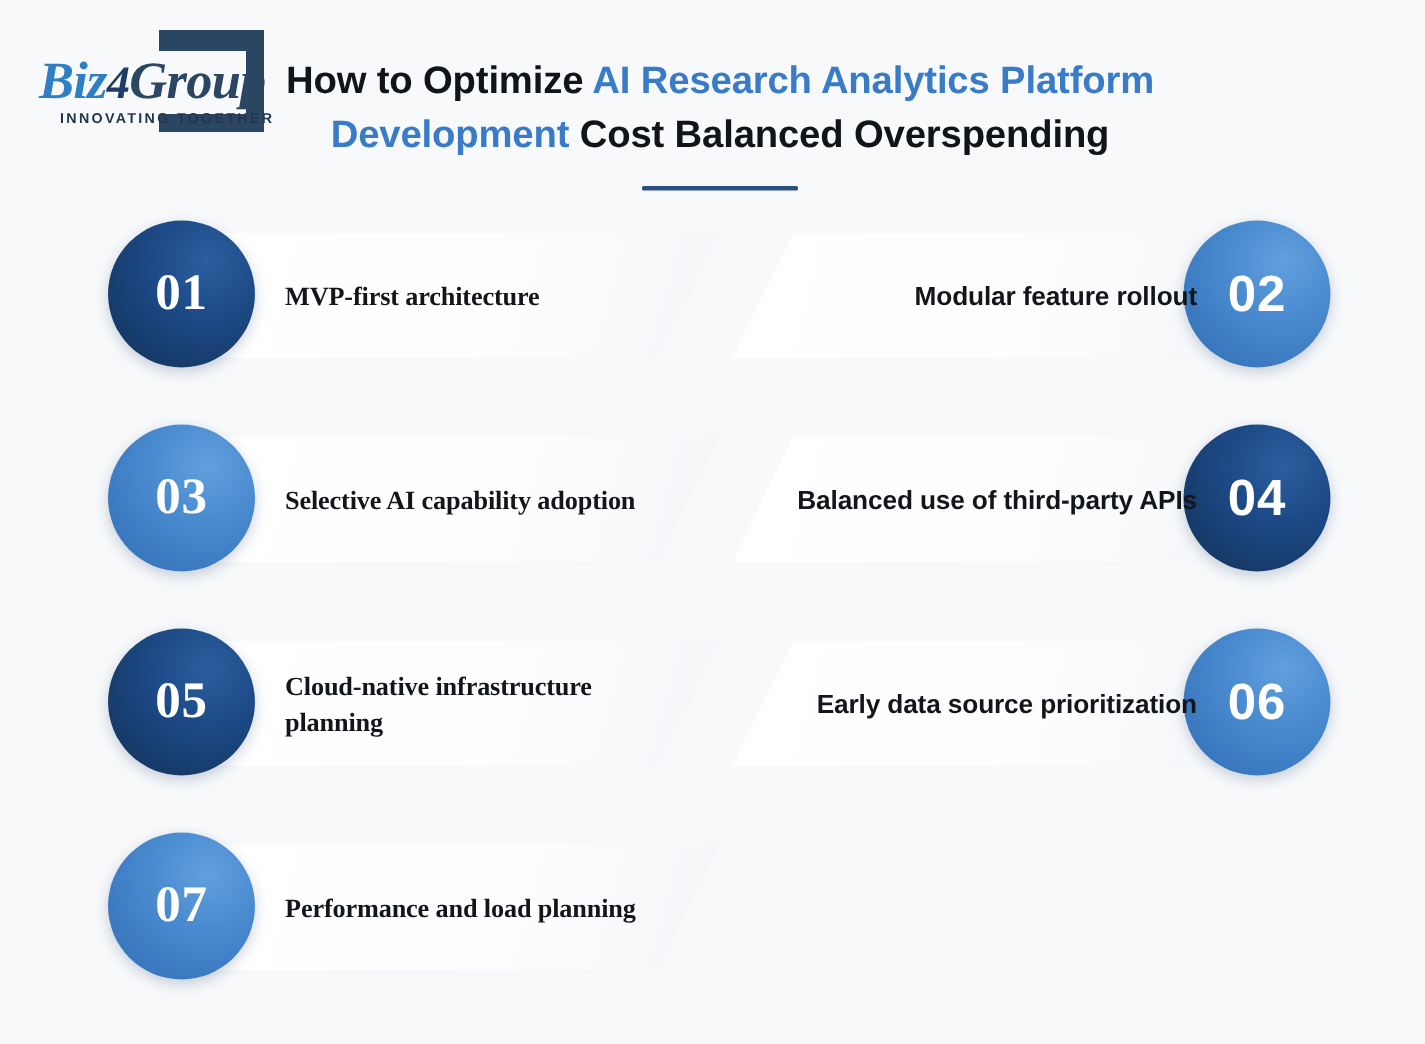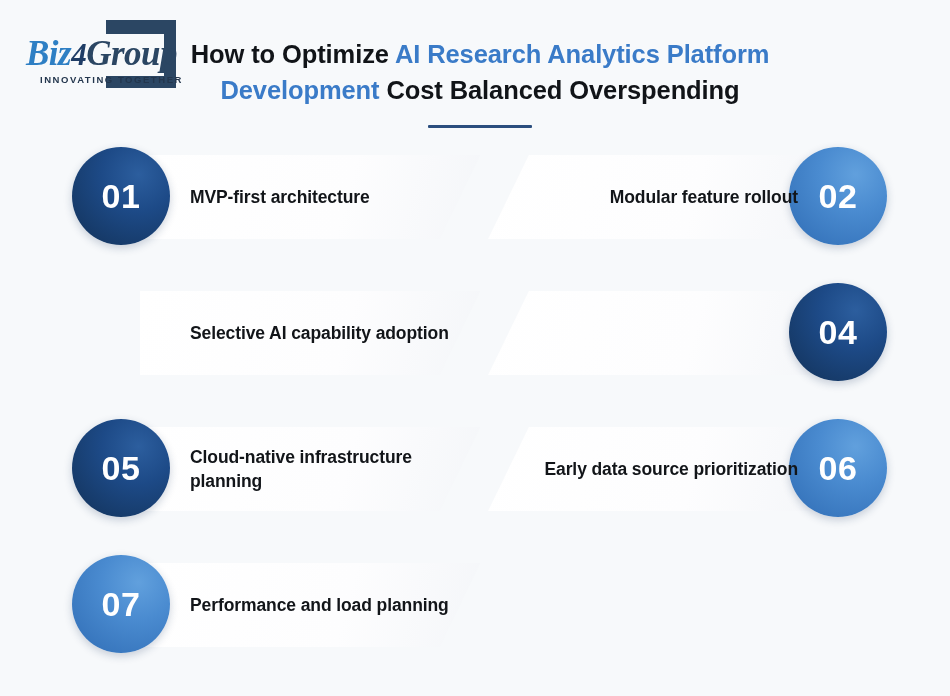--- a/index.html
+++ b/index.html
@@ -122,7 +122,7 @@
     position: absolute;
     height: 100px;
   }
-  .item.left  { left: 72px;  width: 410px; }
+  .item.left  { left: 72px;  width: 410px; font-family: Liberation Serif, serif; }
   .item.right { left: 488px; width: 400px; }
 
   .banner {

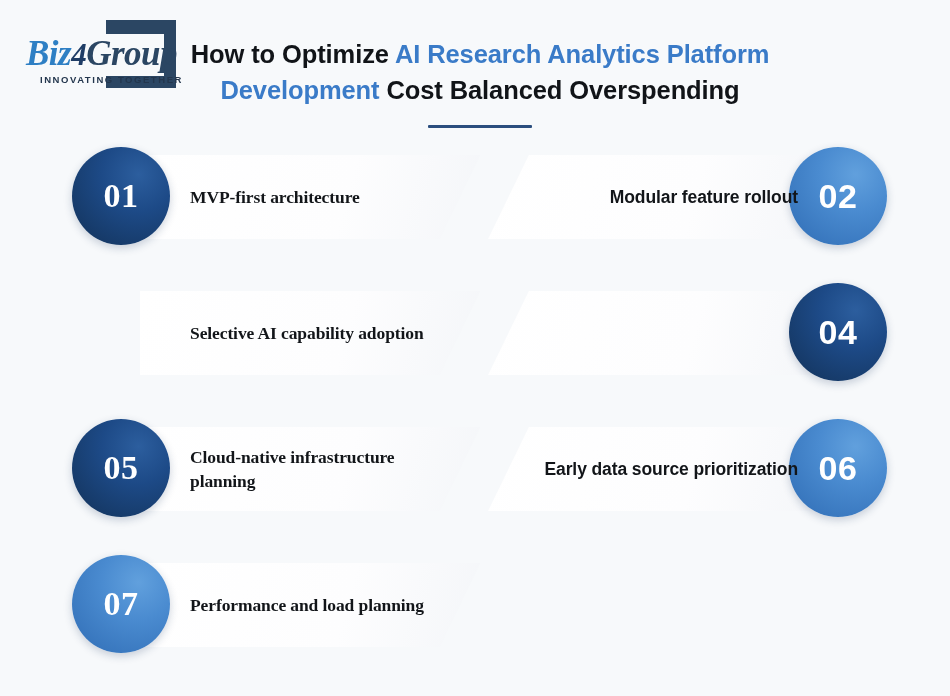--- a/index.html
+++ b/index.html
@@ -234,6 +234,7 @@
     </div>
     <div class="item left" style="top: 283px;">
       <div class="banner"></div>
+      <div class="num-circle blue">03</div>
       <div class="item-label">Selective AI capability adoption</div>
     </div>
     <div class="item right" style="top: 283px;">

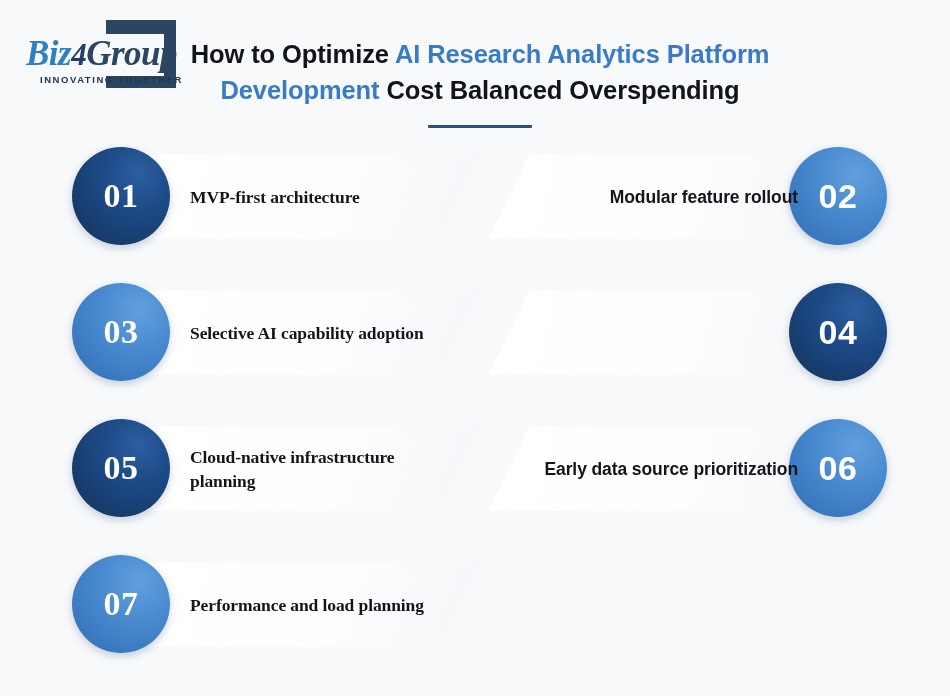--- a/index.html
+++ b/index.html
@@ -240,6 +240,7 @@
     <div class="item right" style="top: 283px;">
       <div class="banner"></div>
       <div class="num-circle dark">04</div>
+      <div class="item-label">Balanced use of third-party APIs</div>
     </div>
     <div class="item left" style="top: 419px;">
       <div class="banner"></div>

